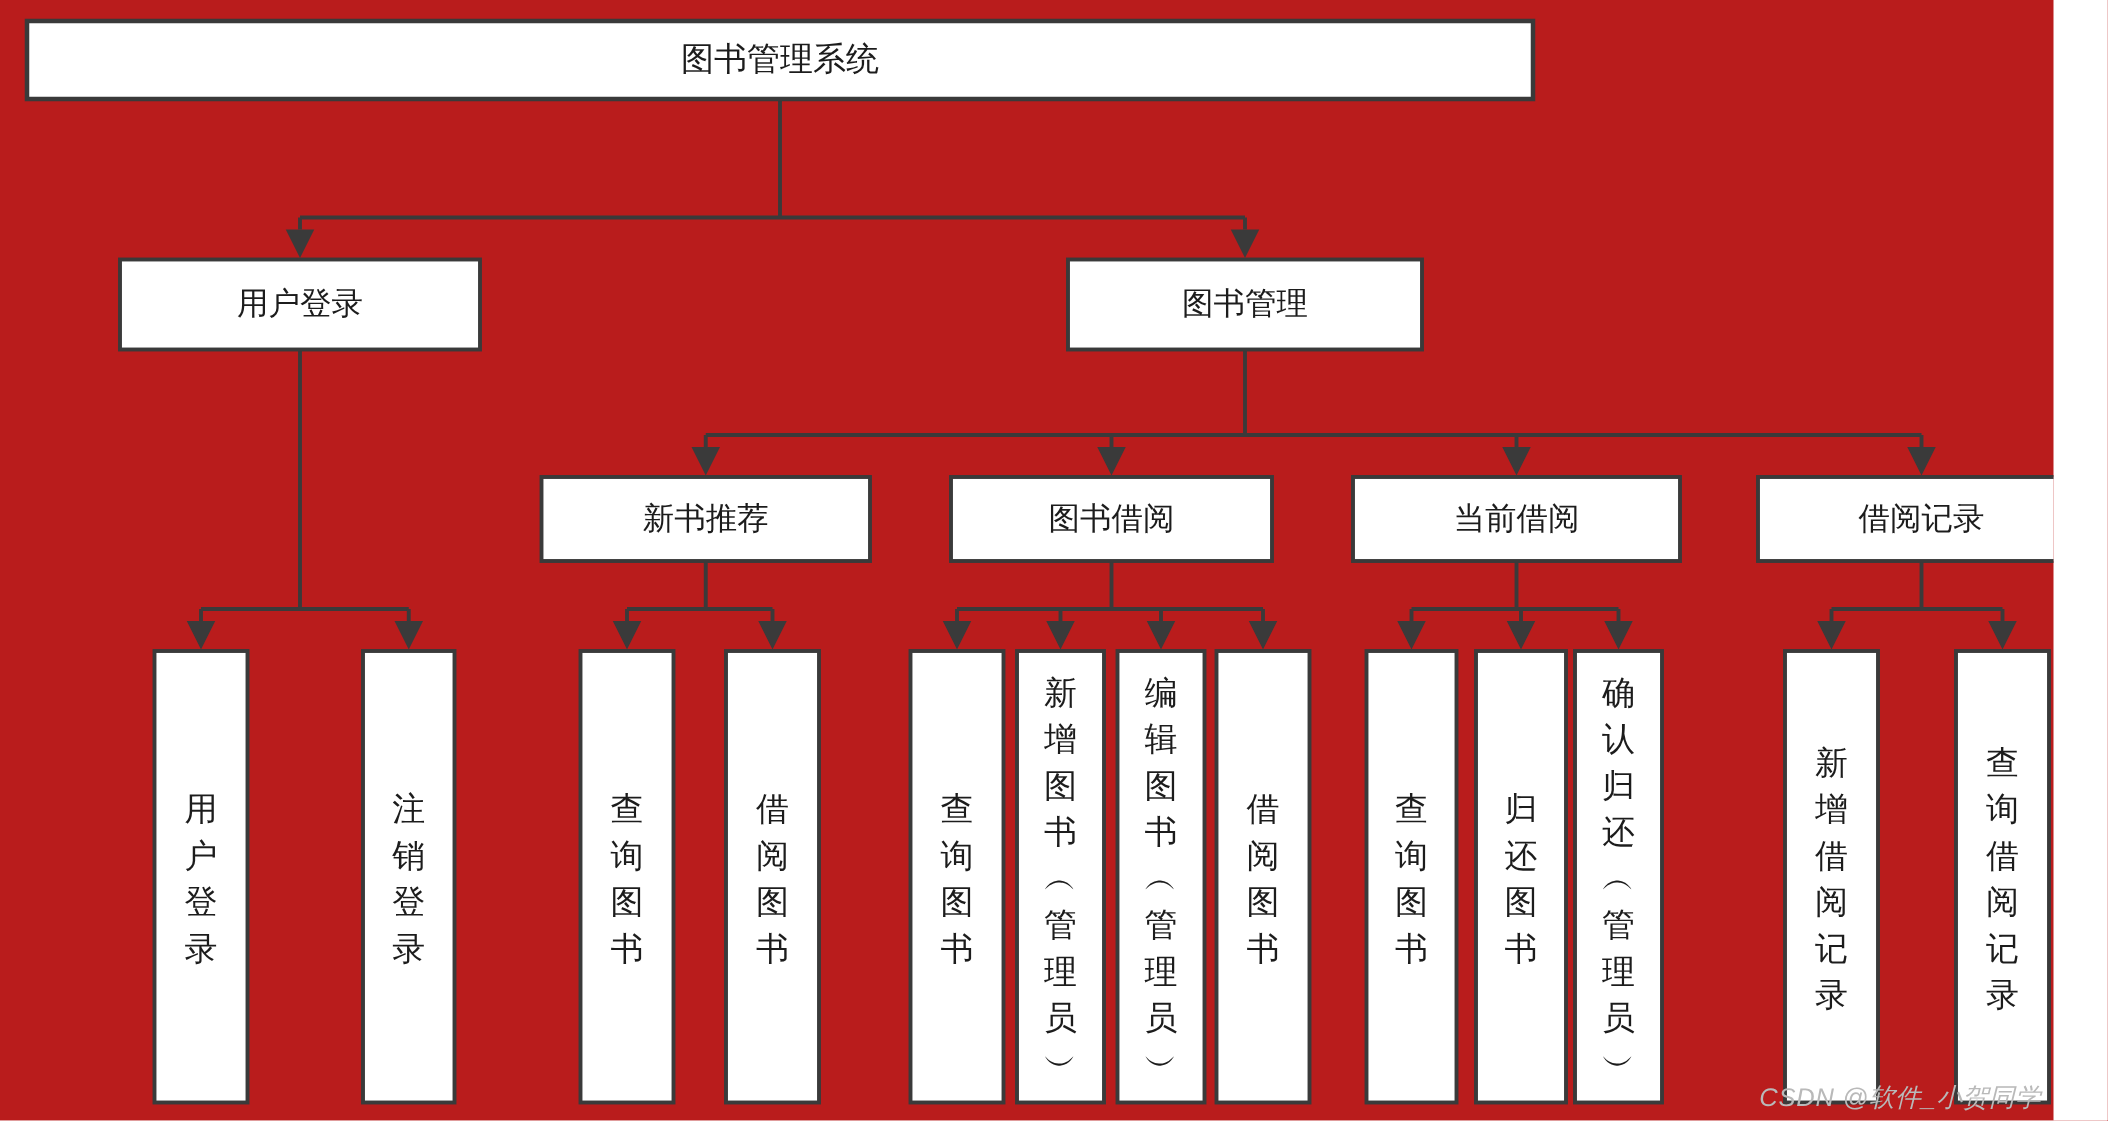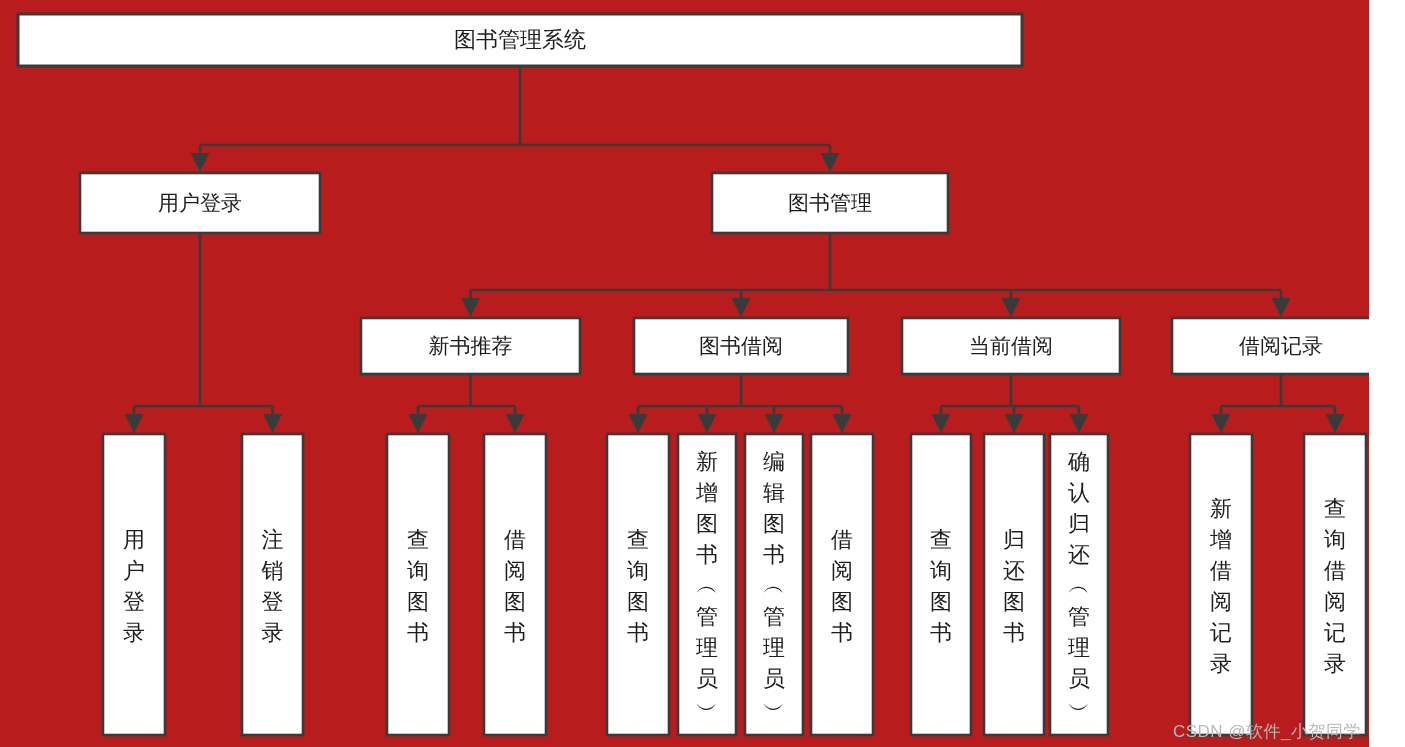--- a/index.html
+++ b/index.html
@@ -69,6 +69,7 @@
     letter-spacing: 0.5px;
     white-space: nowrap;
     pointer-events: none;
+    font-style: italic;
   }
 </style>
 </head>

